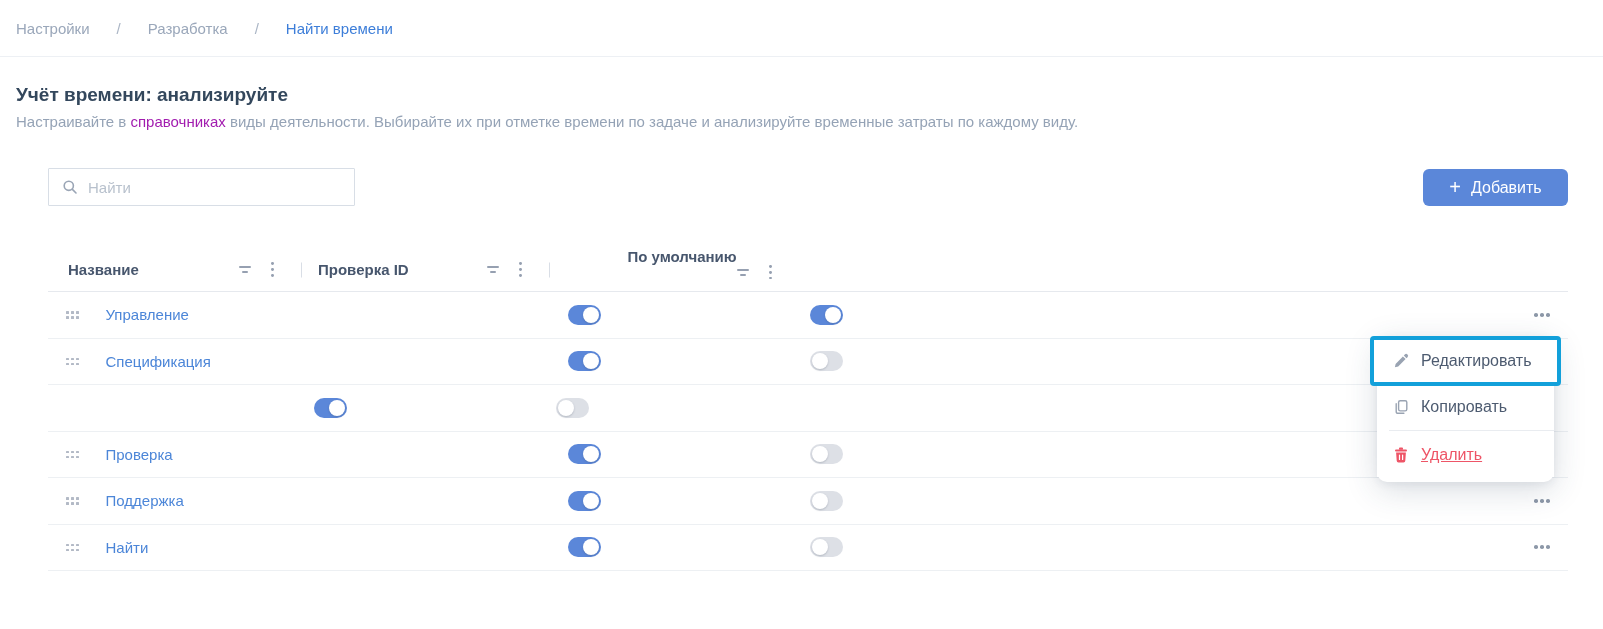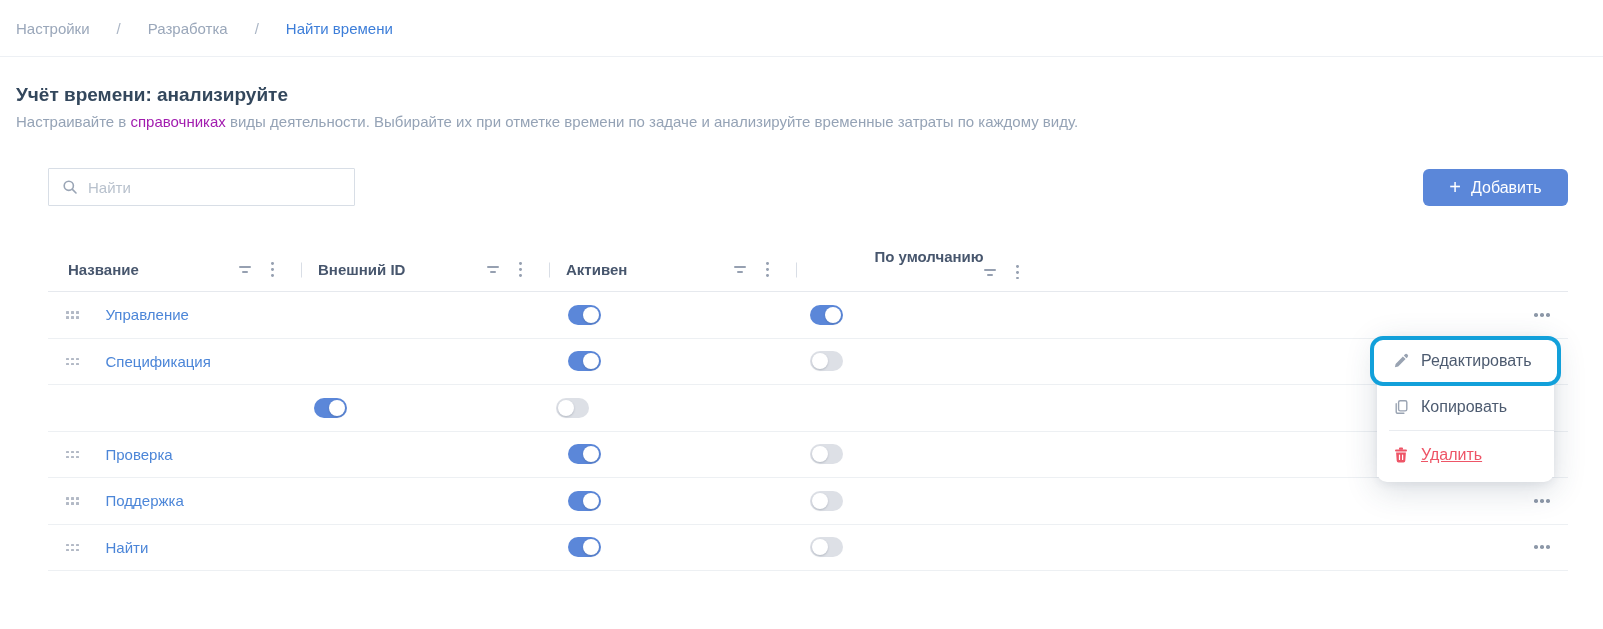--- a/index.html
+++ b/index.html
@@ -122,7 +122,7 @@
         <span class="vdiv"></span>
       </div>
       <div class="hcell c2">
-        <span class="hlabel">Внешний ID</span>
+        <span class="hlabel">Проверка ID</span>
         <span class="hicons">
             <span class="filter-icon">
               <i class="l1"></i>

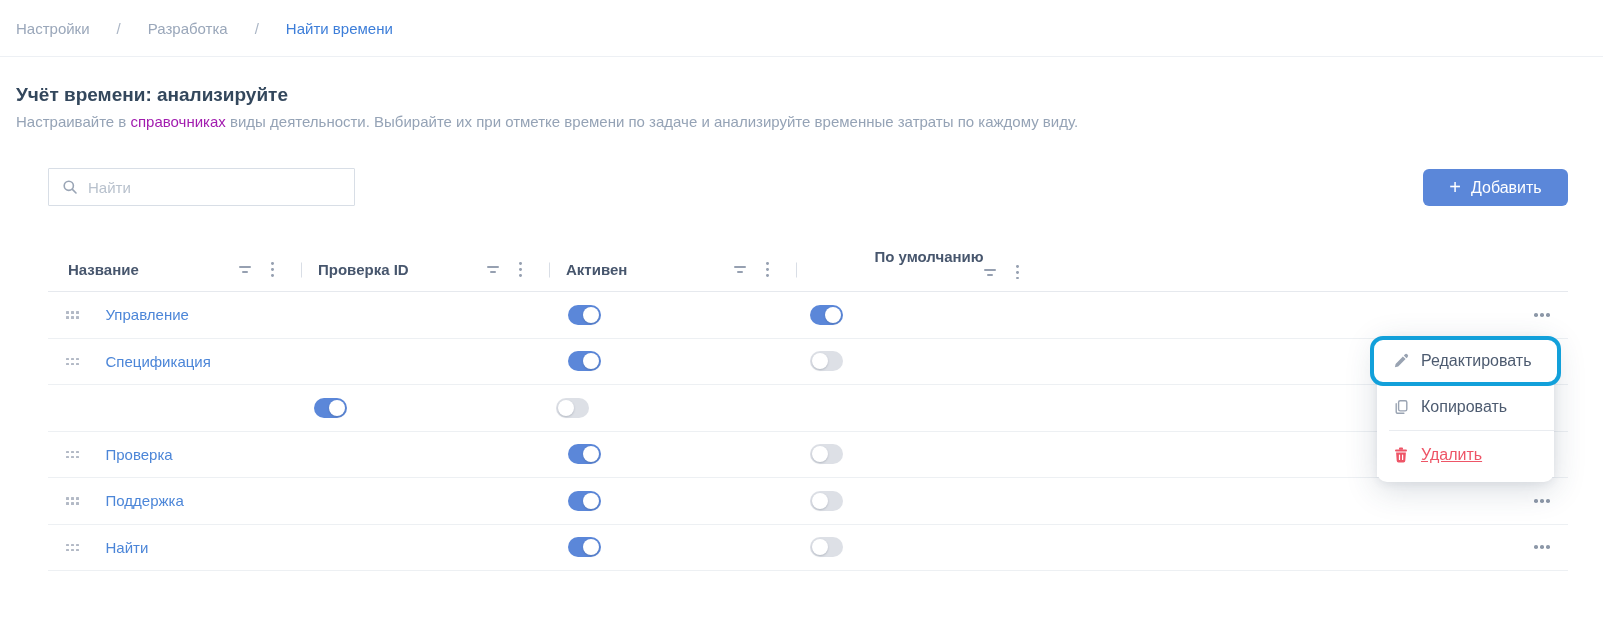--- a/index.html
+++ b/index.html
@@ -136,21 +136,6 @@
           </span>
         <span class="vdiv"></span>
       </div>
-      <div class="hcell c3">
-        <span class="hlabel">Активен</span>
-        <span class="hicons">
-            <span class="filter-icon">
-              <i class="l1"></i>
-              <i class="l2"></i>
-            </span>
-            <span class="kebab-icon">
-              <i></i>
-              <i></i>
-              <i></i>
-            </span>
-          </span>
-        <span class="vdiv"></span>
-      </div>
       <div class="hcell c4">
         <span class="hlabel">По умолчанию</span>
         <span class="hicons">

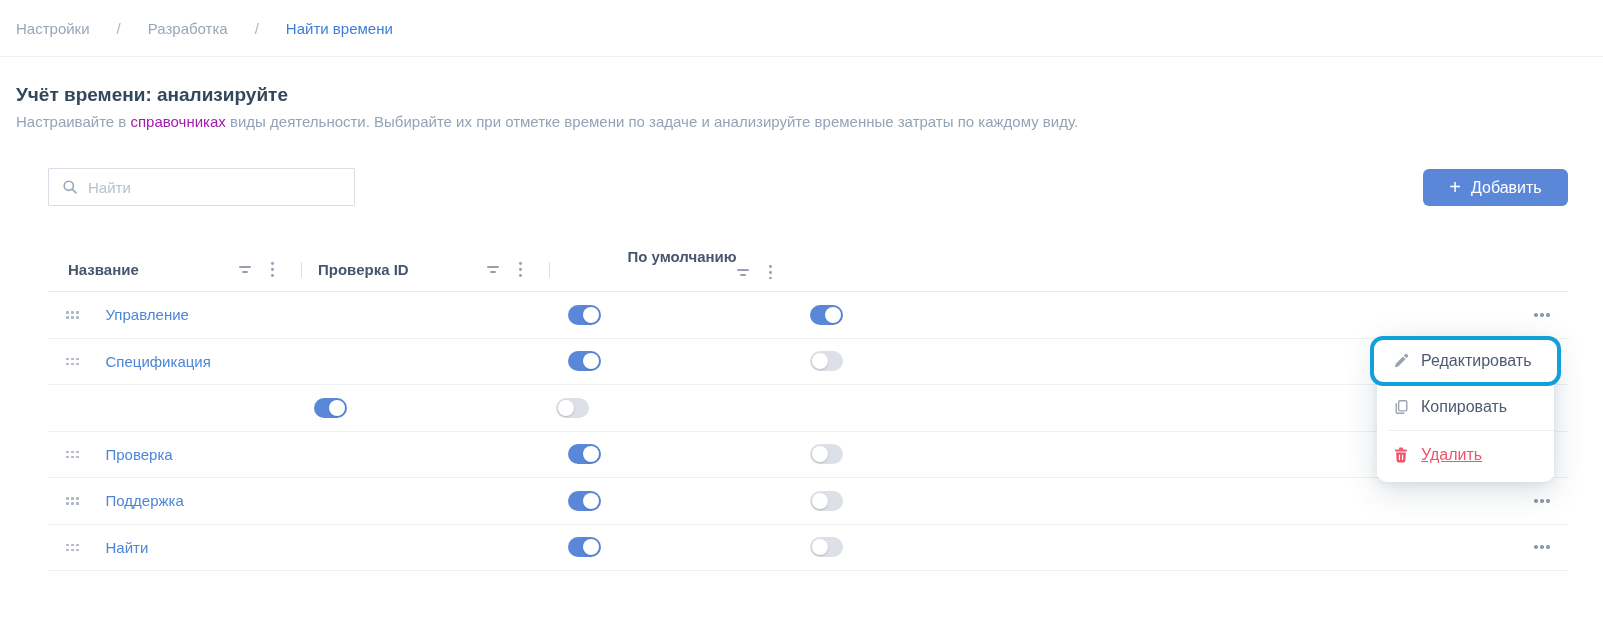--- a/index.html
+++ b/index.html
@@ -70,7 +70,7 @@
     box-shadow:0 8px 32px rgba(45,65,95,.18), 0 2px 8px rgba(45,65,95,.08); z-index:10; padding-bottom:5px; }
   .ctx-item { display:flex; align-items:center; gap:12px; height:42px; padding:0 16px; font-size:16px;
     color:#4d5b70; cursor:pointer; background:#fff; }
-  .ctx-item.highlighted { border:4px solid #12a0da; border-radius:13px; margin:0 -7px; height:50px; padding:0 19px; }
+  .ctx-item.highlighted { border:4px solid #12a0da; border-radius:4px; margin:0 -7px; height:50px; padding:0 19px; }
   .ctx-item.danger { color:#ee5567; height:44px;text-decoration:underline; }
   .ctx-item svg { flex:0 0 auto; }
   .ctx-divider { height:1px; background:#e9ecf0; margin:2px 0 2px 12px; }

